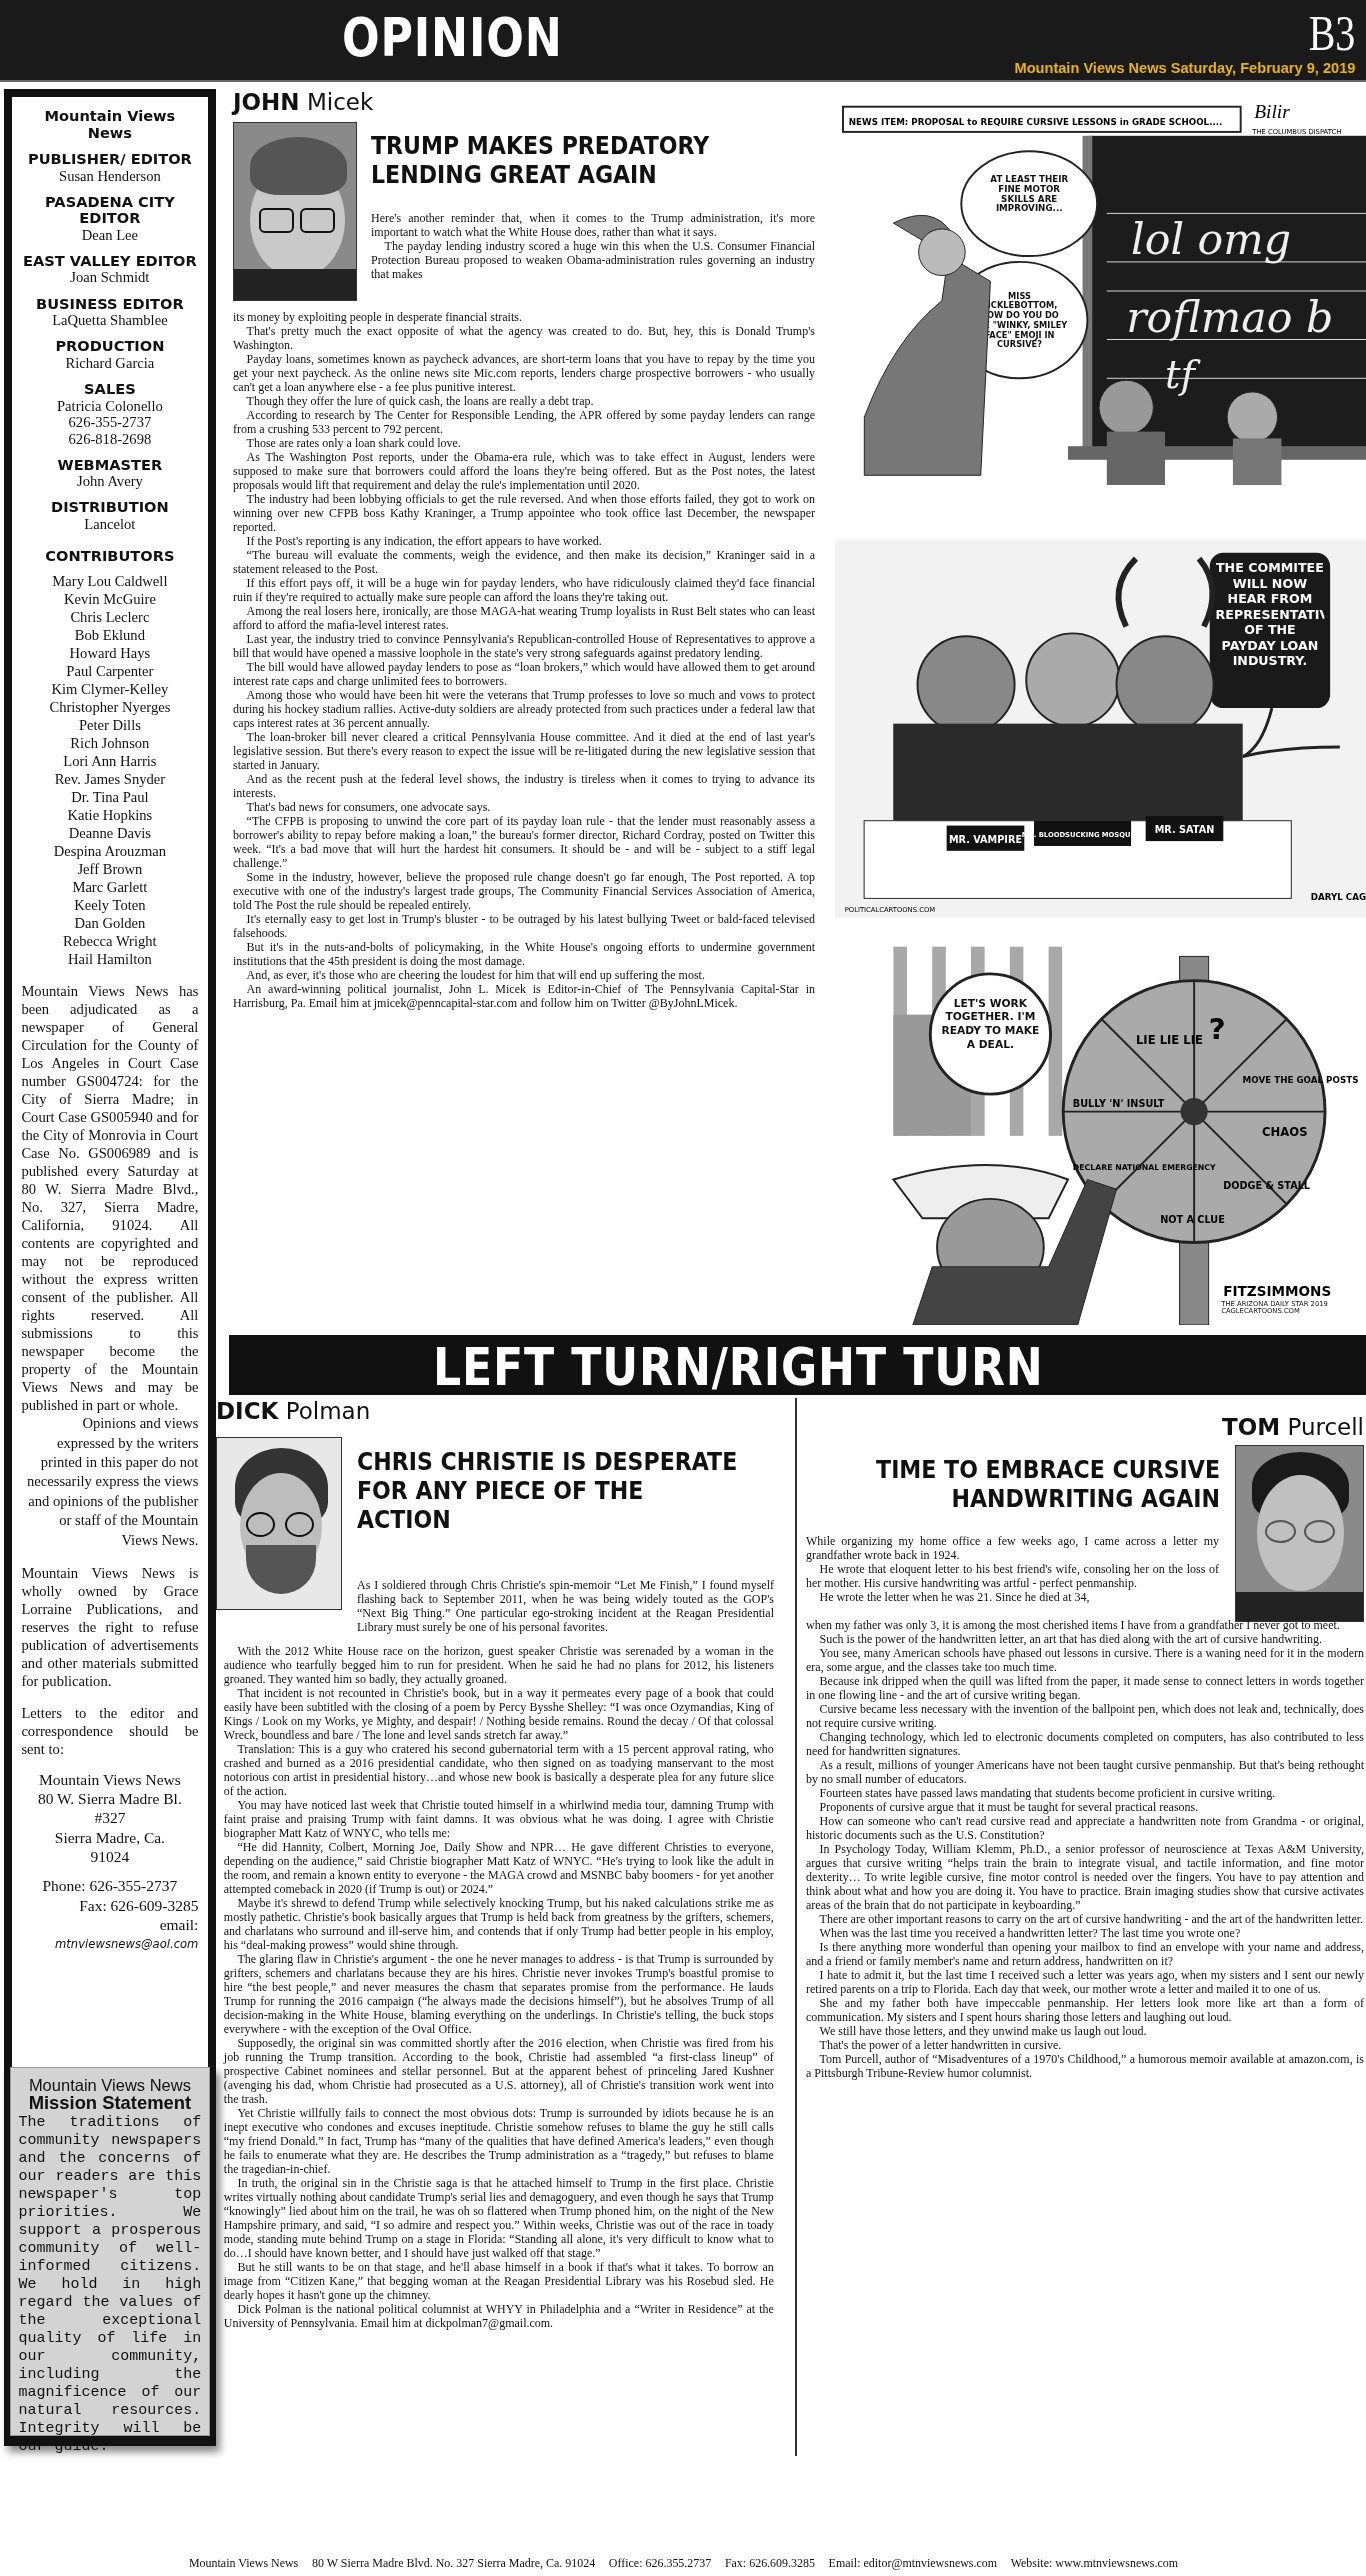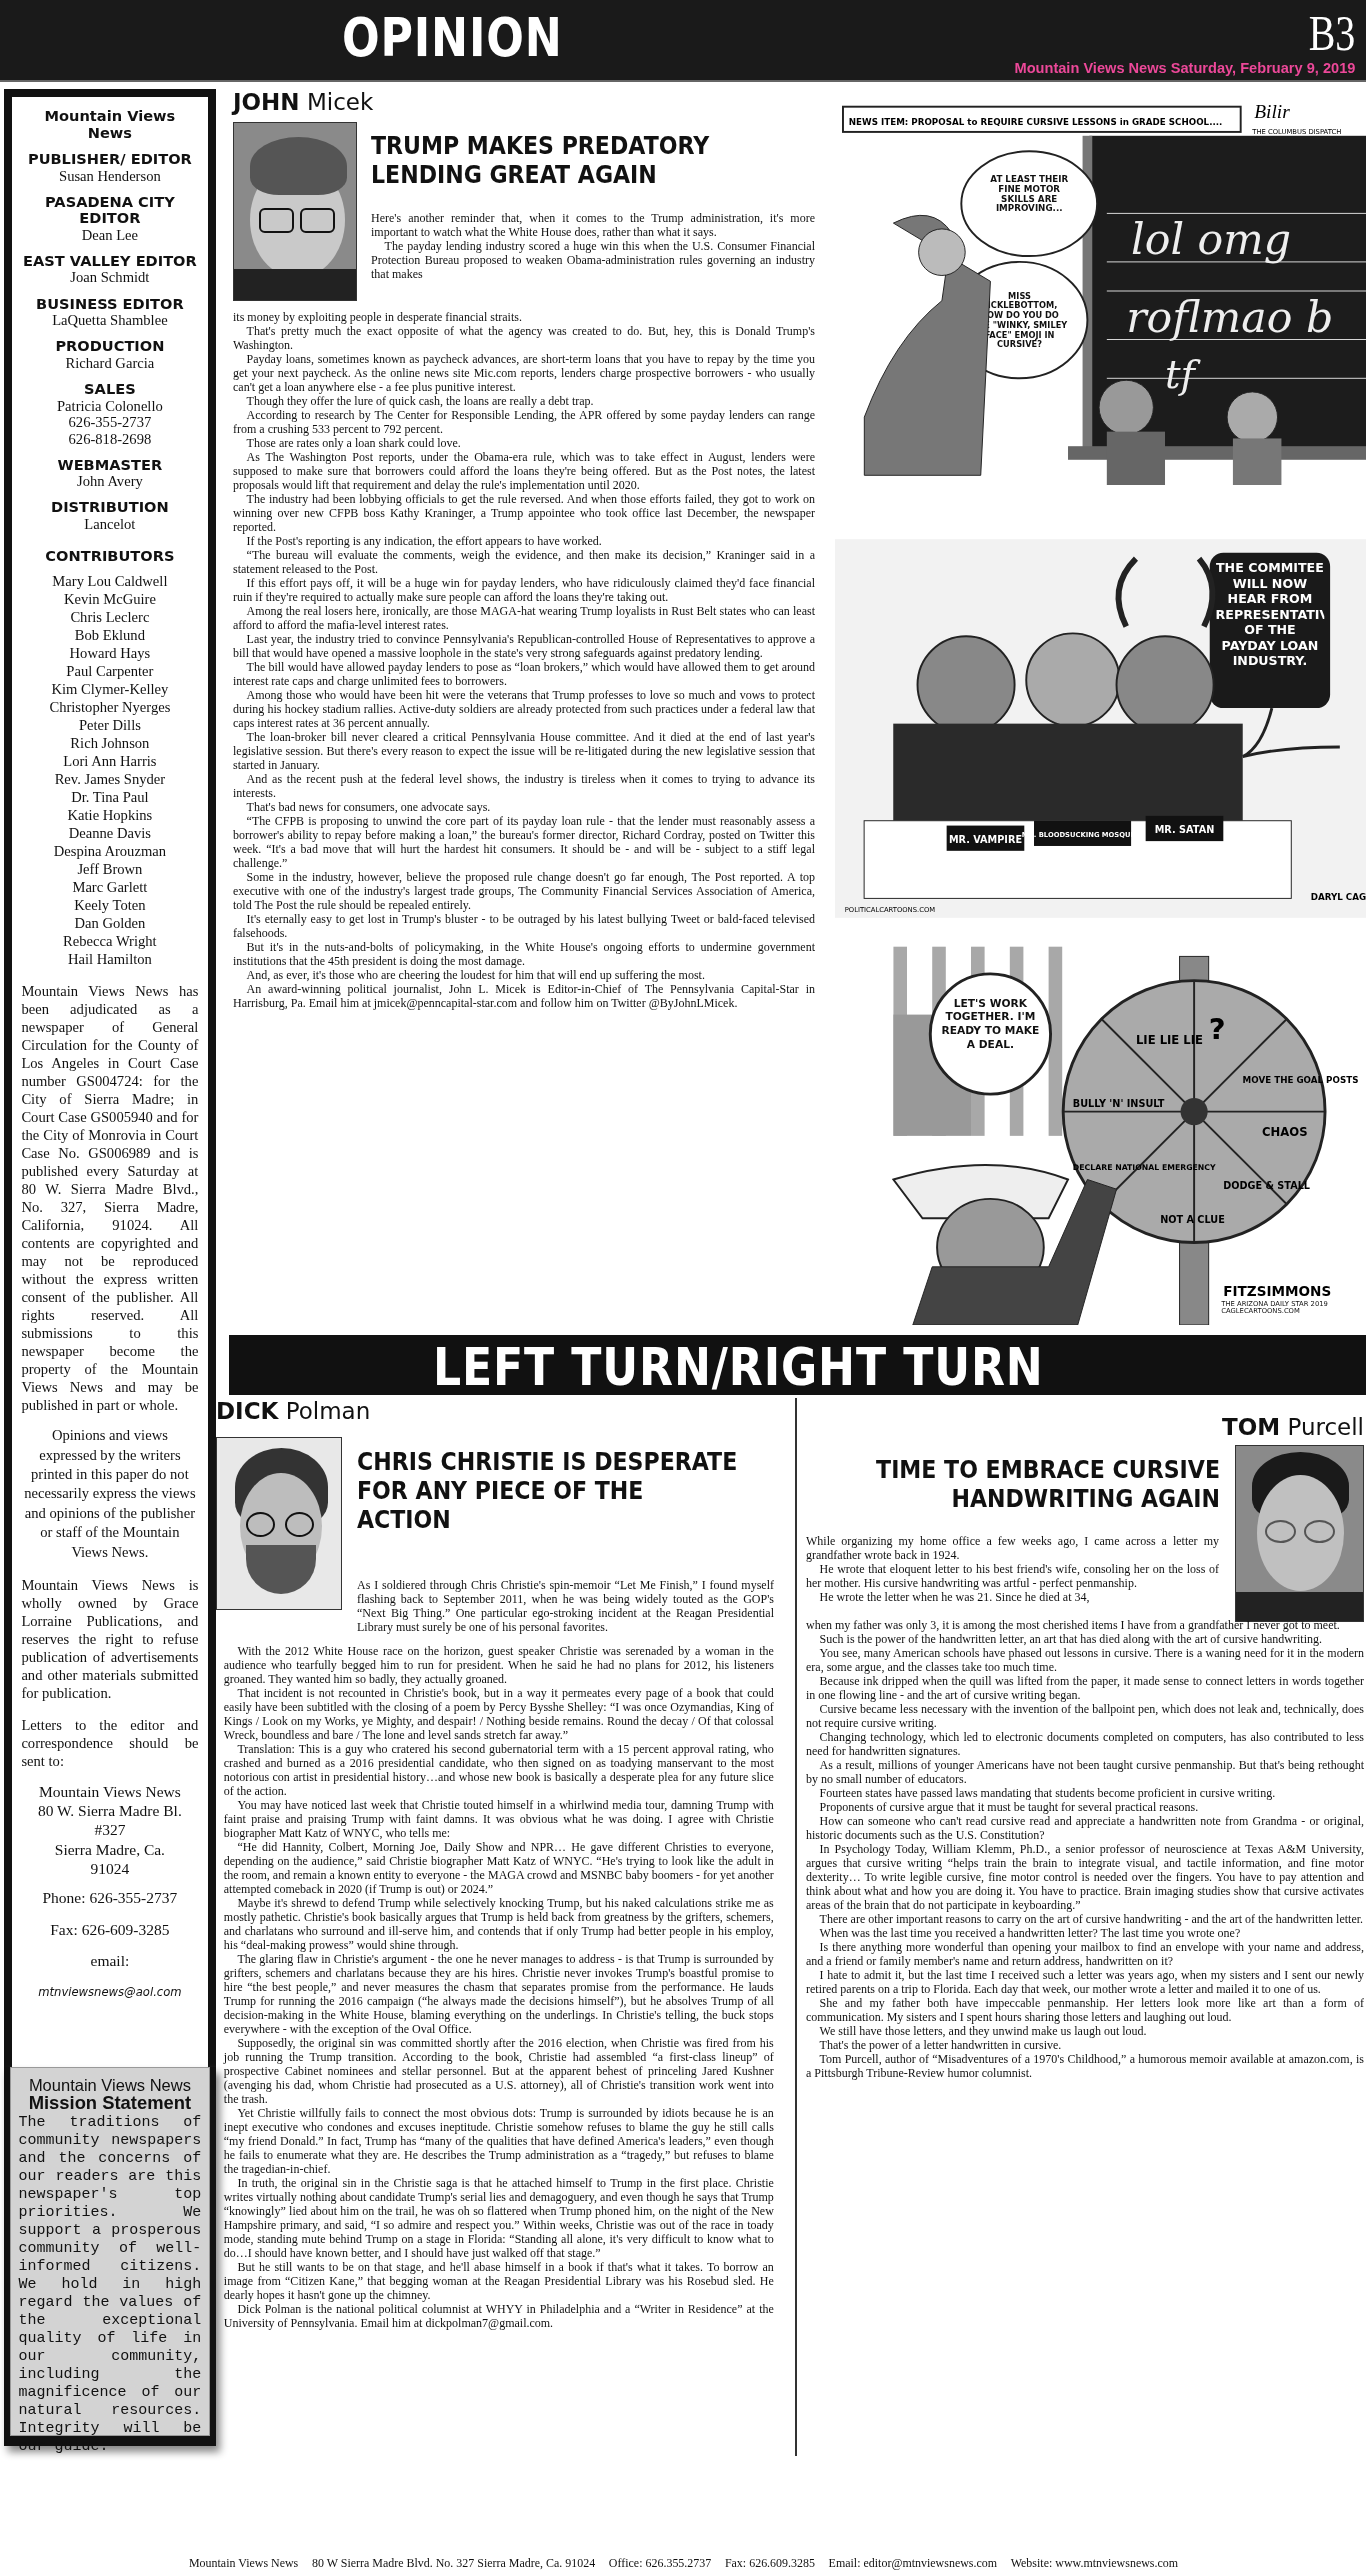--- a/index.html
+++ b/index.html
@@ -10,7 +10,7 @@
   .masthead { position: absolute; left: 0; top: 0; width: 1367px; height: 82px; background: #1a1a1a; border-bottom: 2.9px solid #666; }
   .masthead .section-title { position: absolute; left: 342px; top: 5.8px; font-family: "DejaVu Sans", sans-serif; font-weight: bold; font-size: 54px; color: #fff; letter-spacing: 1px; transform: scaleX(0.82); transform-origin: left top; }
   .masthead .page-no { position: absolute; right: 11.6px; top: 3.9px; font-family: "Liberation Serif", serif; font-size: 50px; color: #fff; transform: scaleX(0.8); transform-origin: right top; }
-  .masthead .dateline { position: absolute; right: 11.6px; top: 60px; font-family: "Liberation Sans", sans-serif; font-weight: bold; font-size: 14.6px; color: #ec4899; }
+  .masthead .dateline { position: absolute; right: 11.6px; top: 60px; font-family: "Liberation Sans", sans-serif; font-weight: bold; font-size: 14.6px; color: #eab308; }
 
   
   .sidebar { position: absolute; left: 3.9px; top: 89px; width: 212px; height: 1990px; background: #111; padding: 7.8px; }

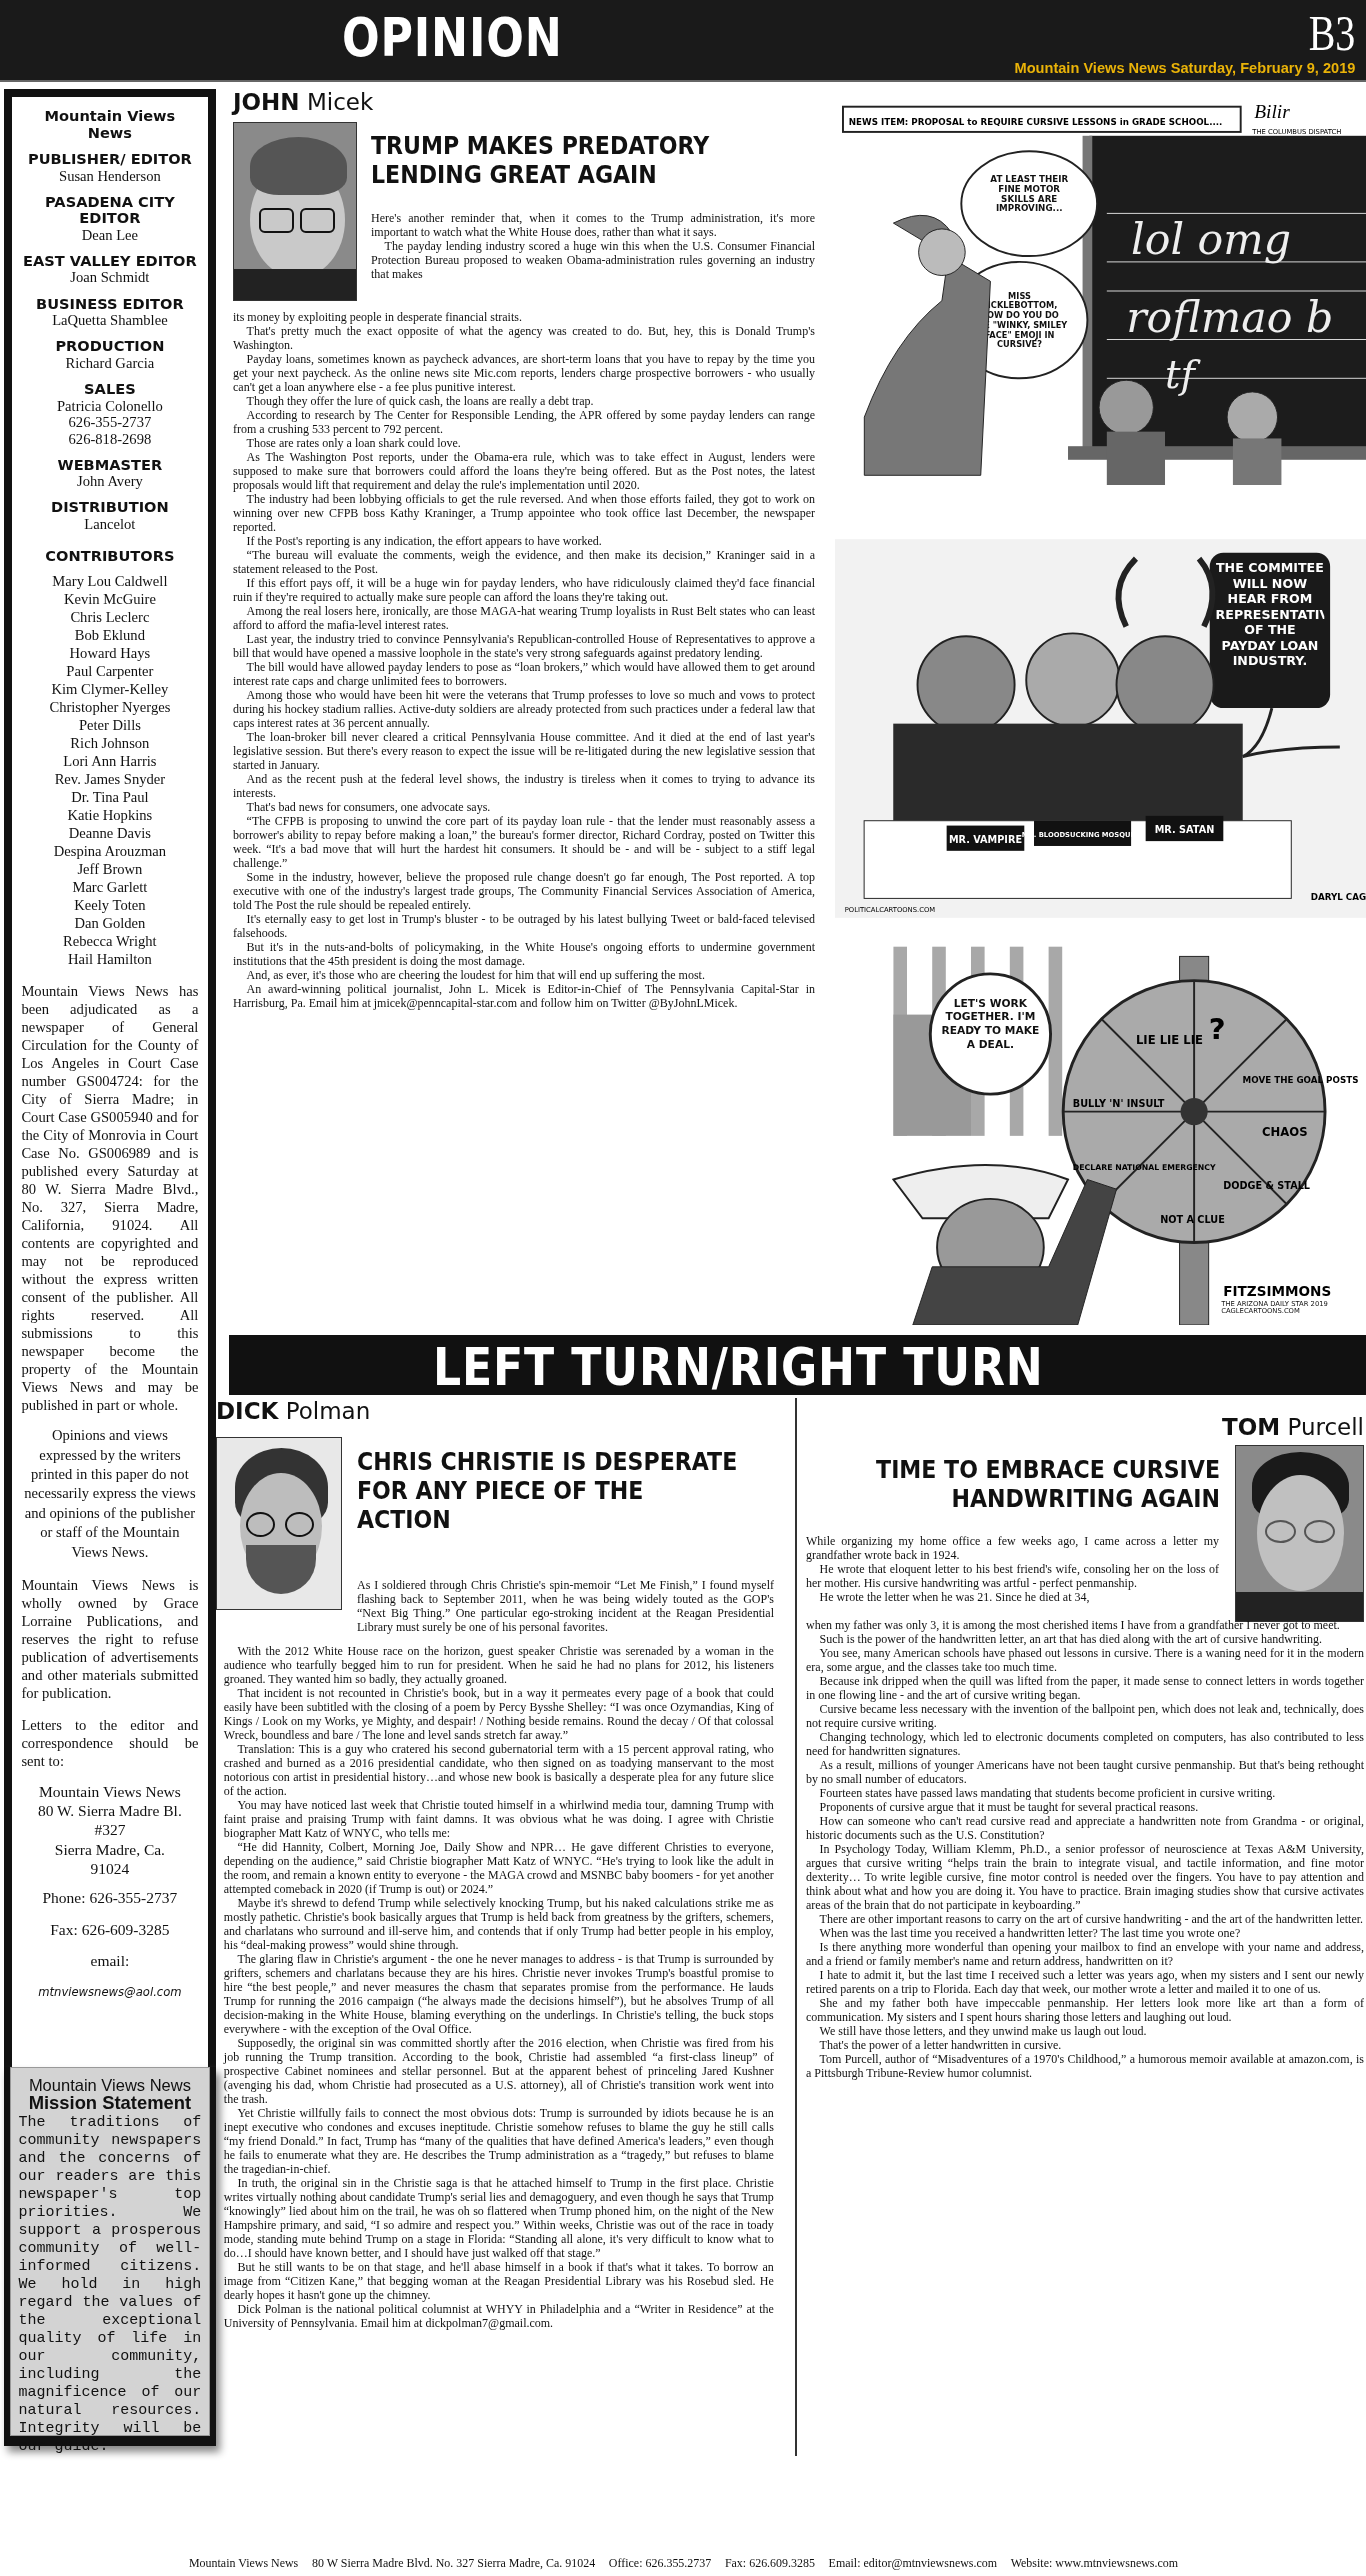--- a/index.html
+++ b/index.html
@@ -20,7 +20,7 @@
   .sb-name { font-size: 14.6px; line-height: 16.5px; }
   .sb-contrib { font-size: 14.6px; line-height: 18px; margin-top: 7.8px; }
   .sb-legal { font-size: 14.6px; line-height: 18px; text-align: justify; margin-top: 14px; }
-  .sb-center { font-size: 14.6px; line-height: 19.4px; text-align: center; margin-top: 12px; }
+  .sb-center { font-size: 14.6px; line-height: 19.4px; text-align: right; margin-top: 0; }
   .sb-address { font-size: 15.5px; line-height: 19.4px; text-align: center; margin-top: 11.6px; }
   .sb-email { font-family: "DejaVu Sans", sans-serif; font-style: italic; font-size: 11.6px; }
 

